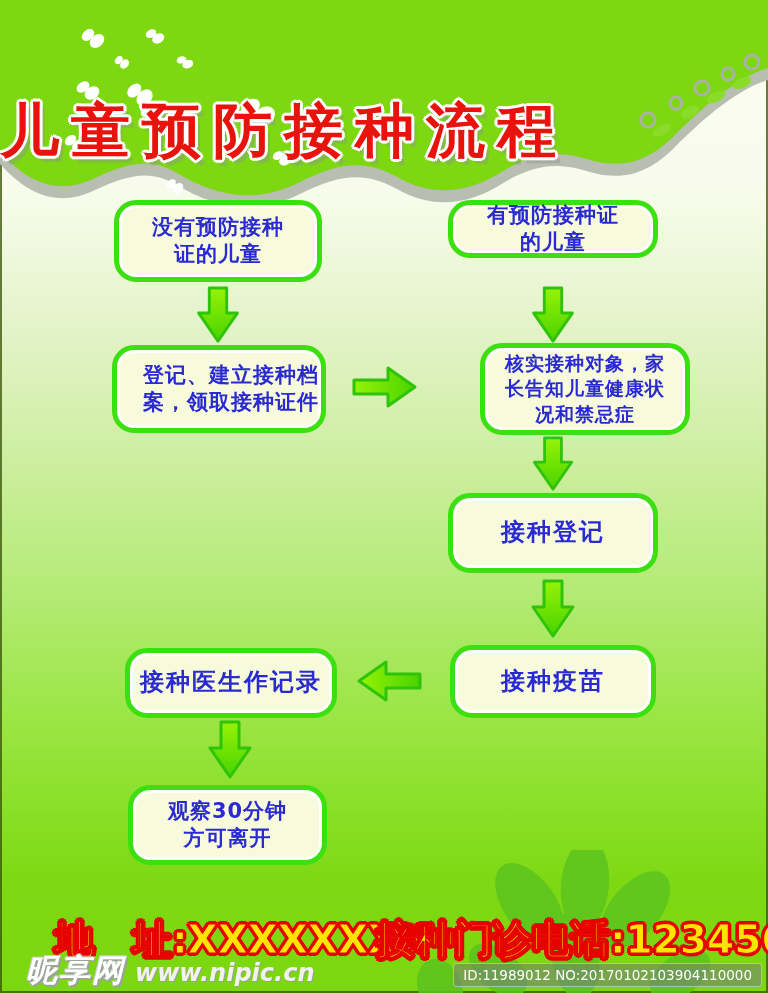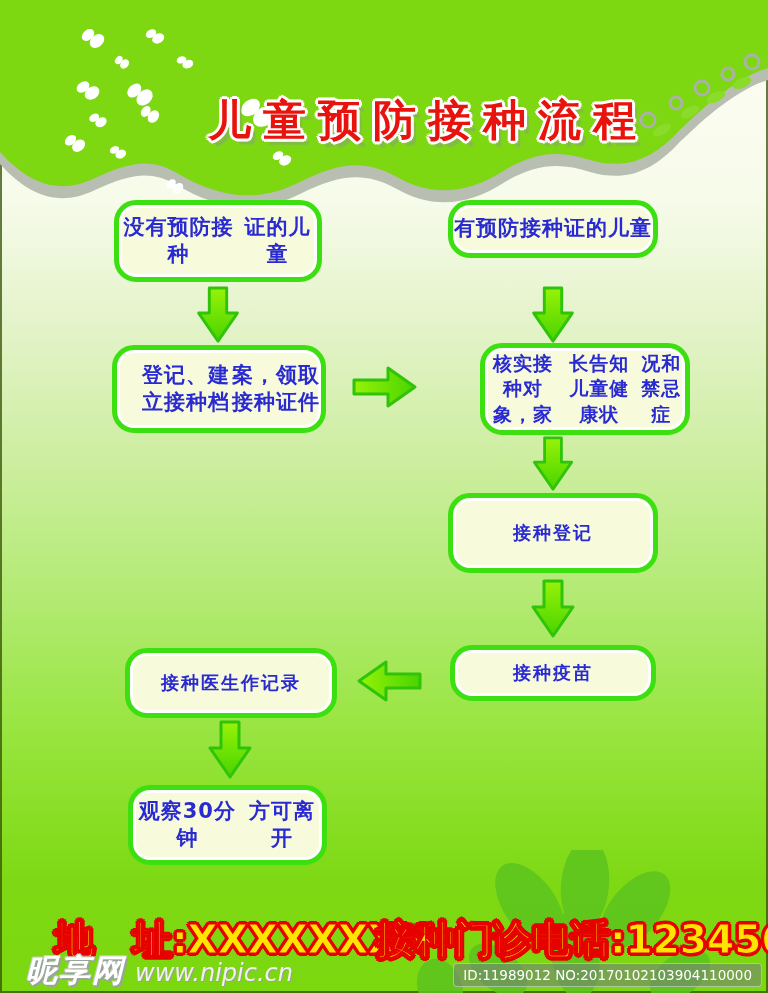--- a/index.html
+++ b/index.html
@@ -17,8 +17,8 @@
   
   .header-svg{left:0;top:0;}
   .title{
-    left:0;top:92px;width:648px;text-align:right;
-    font-size:43px;font-weight:bold;letter-spacing:12px;
+    left:0;top:92px;width:648px;text-align:left;
+    font-size:59px;font-weight:bold;letter-spacing:12px;
     color:#e8130c;white-space:nowrap;
     text-shadow:
       -3px 0 0 #fff,3px 0 0 #fff,0 -3px 0 #fff,0 3px 0 #fff,

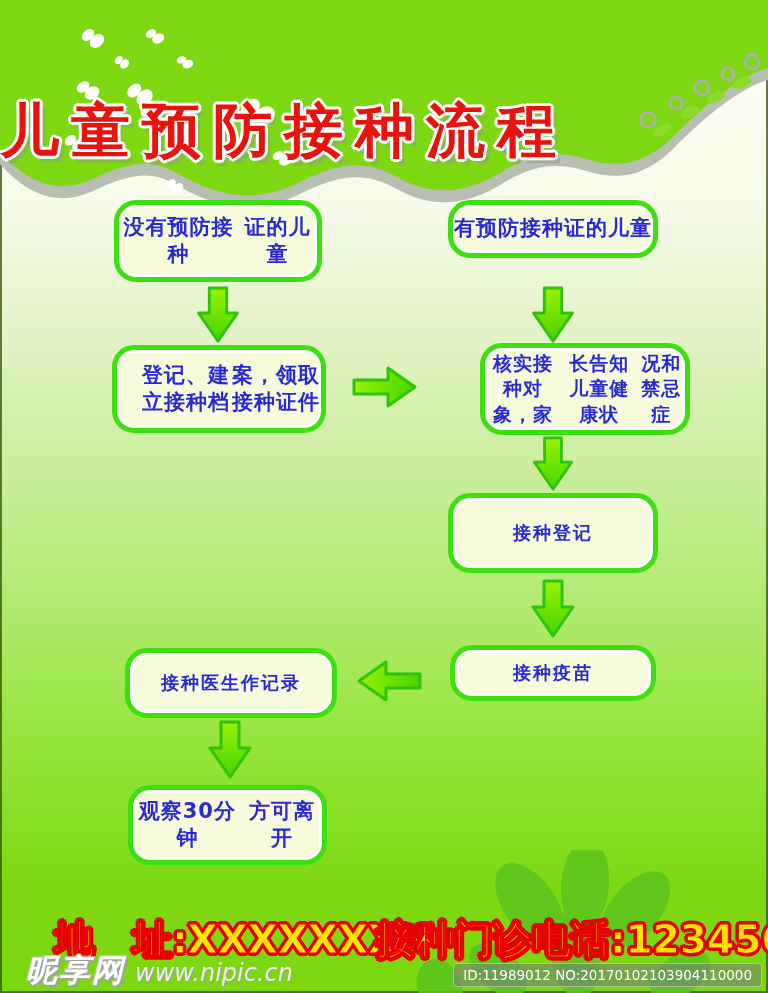--- a/index.html
+++ b/index.html
@@ -31,7 +31,7 @@
     position:absolute;box-sizing:border-box;
     background:#f7fbdc;border:5px solid #3ce010;border-radius:22px;
     box-shadow:inset 0 0 0 3px #ffffff;
-    display:flex;flex-direction:row;justify-content:center;align-items:center;
+    display:flex;flex-direction:column;justify-content:center;align-items:center;
     color:#2a2ad2;font-weight:bold;text-align:center;
   }
   .node .line{line-height:1.3;letter-spacing:1px;}

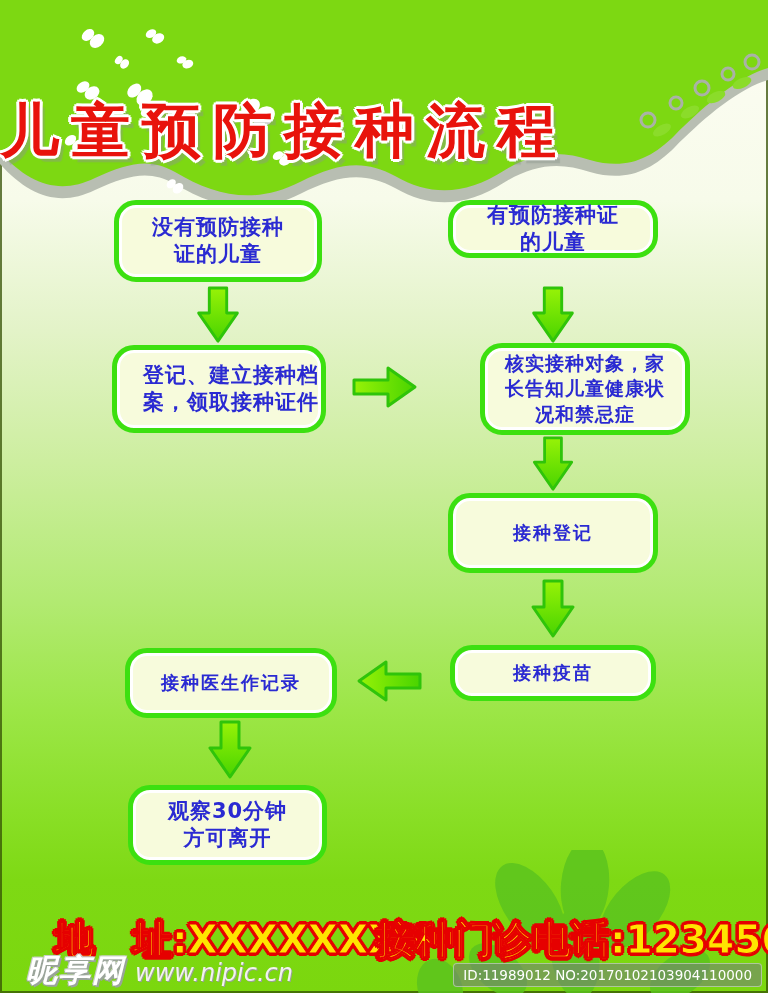--- a/index.html
+++ b/index.html
@@ -37,7 +37,7 @@
   .node .line{line-height:1.3;letter-spacing:1px;}
   .f21 .line{font-size:21px;}
   .f19 .line{font-size:19px;line-height:1.32;}
-  .f22 .line{font-size:18px;letter-spacing:2px;}
+  .f22 .line{font-size:24px;letter-spacing:2px;}
 
   
   .footer-text{

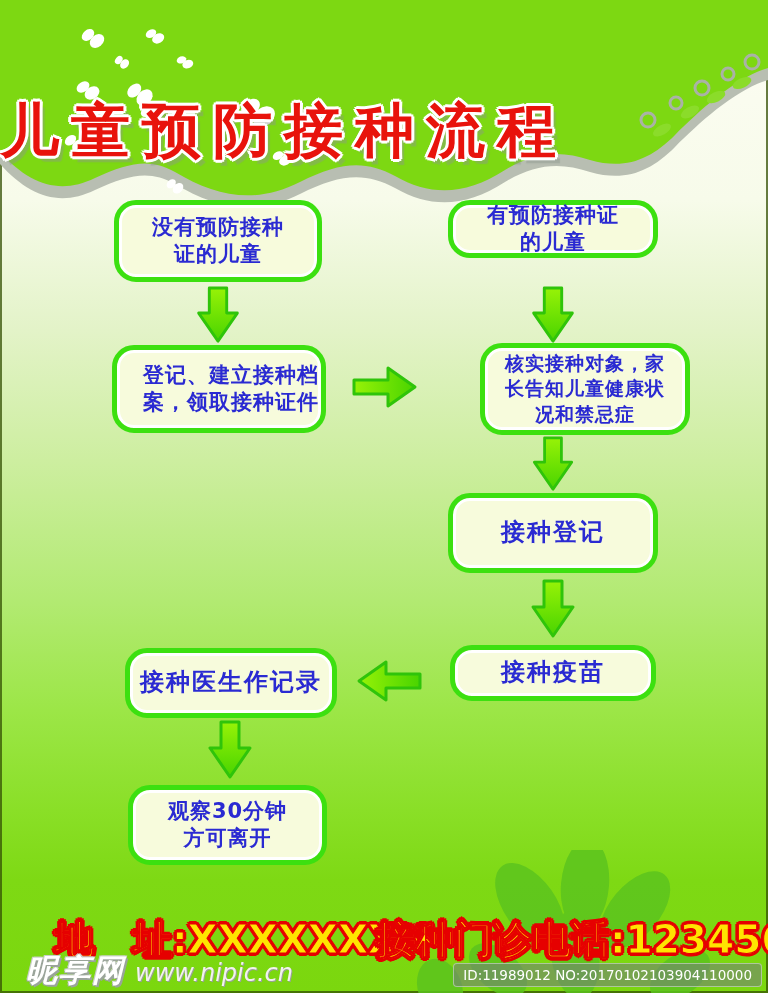--- a/index.html
+++ b/index.html
@@ -214,7 +214,7 @@
     <div class="line">接种登记</div>
   </div>
 
-  <div class="node f22" style="left:450px;top:645px;width:206px;height:56px;">
+  <div class="node f22" style="left:450px;top:645px;width:206px;height:73px;">
     <div class="line">接种疫苗</div>
   </div>
 

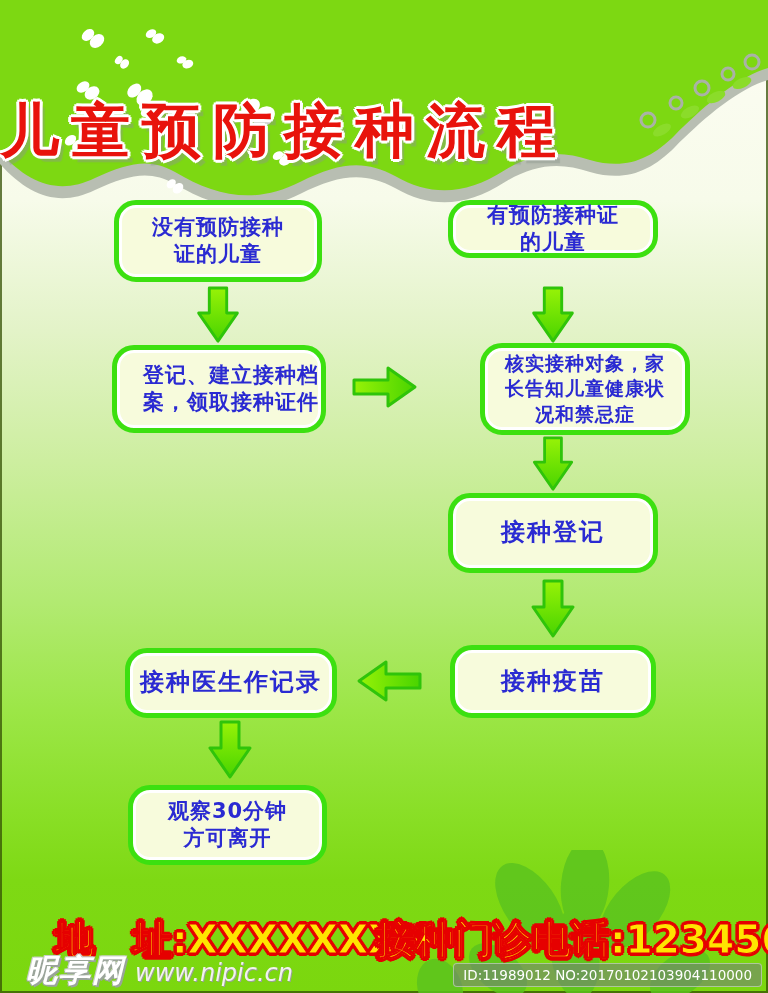--- a/index.html
+++ b/index.html
@@ -56,7 +56,7 @@
     letter-spacing:2px;
   }
   .wm-url{
-    font-size:24px;font-weight:normal;font-style:italic;color:#f2f2ee;
+    font-size:24px;font-weight:bold;font-style:italic;color:#f2f2ee;
     text-shadow:1px 1px 0 #99a197;
   }
   .id-badge{

